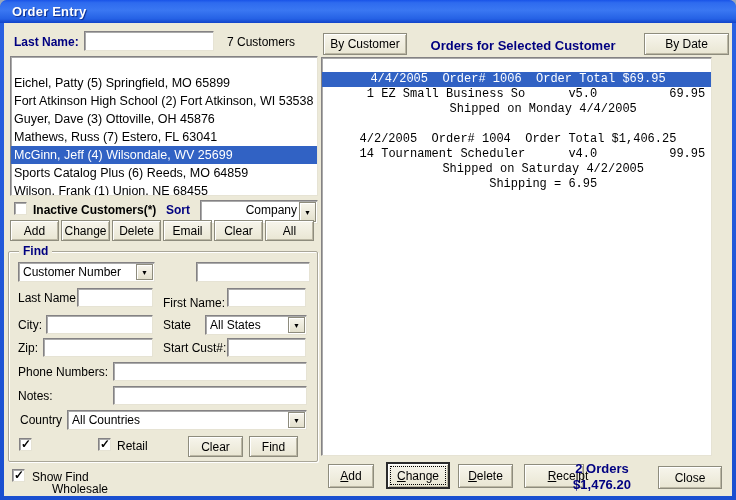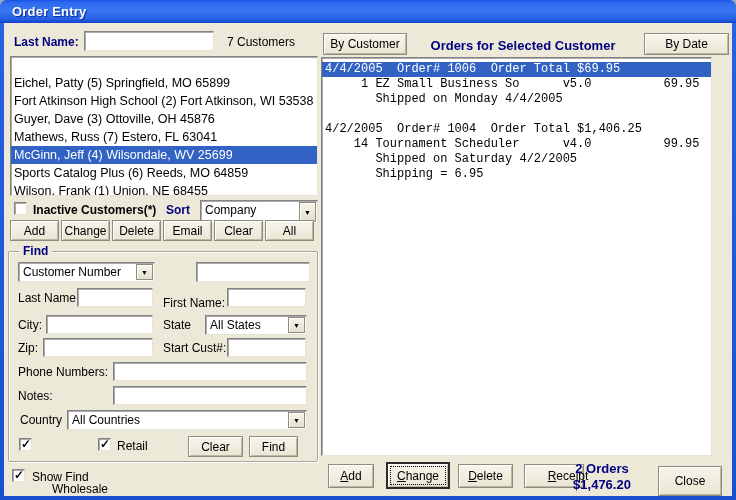--- a/index.html
+++ b/index.html
@@ -177,7 +177,7 @@
       <span>By Date</span>
     </div>
 
-  <div class="sunken listbox orders" style="left:321px;top:57px;width:391px;height:399px;padding-top:4px;">
+  <div class="sunken listbox orders" style="left:321px;top:57px;width:391px;height:399px;padding-top:14px;text-align:center;">
     <div class="listrow selected">4/4/2005  Order# 1006  Order Total $69.95</div>
     <div class="listrow">     1 EZ Small Business So      v5.0          69.95</div>
     <div class="listrow">       Shipped on Monday 4/4/2005</div>

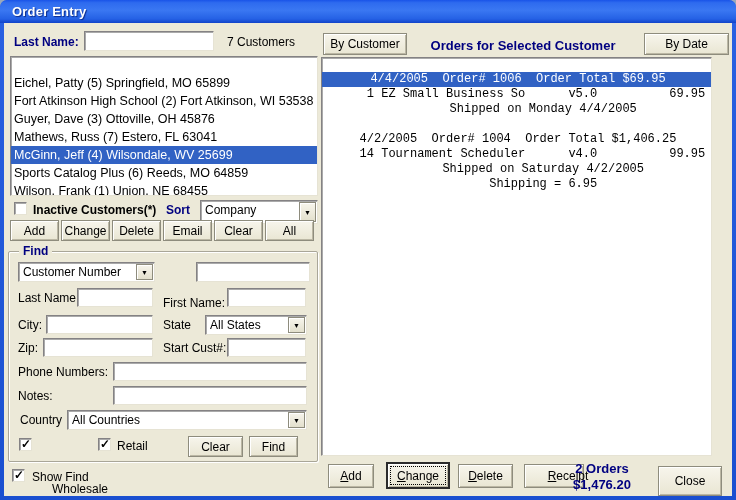--- a/index.html
+++ b/index.html
@@ -91,7 +91,7 @@
   <span class="checkbox" style="left:14px;top:202px;"></span>
   <span class="lbl" style="left:33px;top:203px;font-weight:bold;">Inactive Customers(*)</span>
   <span class="lbl navy" style="left:166px;top:203px;">Sort</span>
-  <div class="combo" style="left:200px;top:200px;width:118px;height:24px;">
+  <div class="combo" style="left:200px;top:200px;width:118px;height:24px;text-align:right;">
     <span class="val">Company</span>
     <span class="arrowbtn"></span>
   </div>

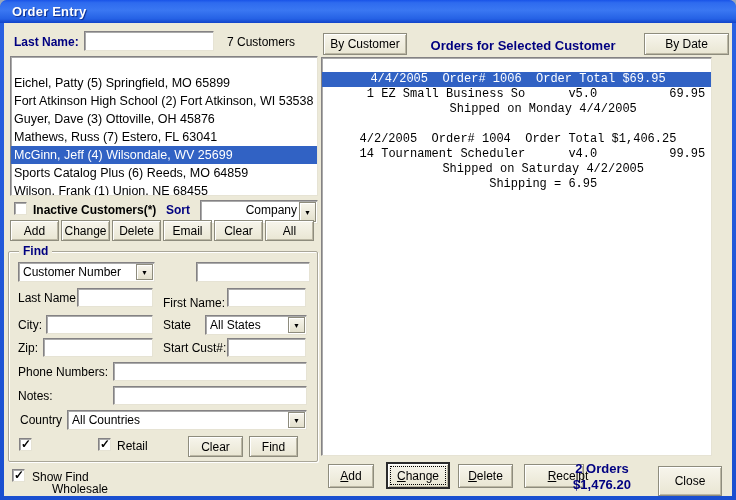--- a/index.html
+++ b/index.html
@@ -206,7 +206,7 @@
     <div>$1,476.20</div>
   </div>
 
-  <div class="btn" style="left:658px;top:466px;width:64px;height:30px;">
+  <div class="btn" style="left:658px;top:466px;width:64px;height:23px;">
       <span>Close</span>
     </div>
 </div>

